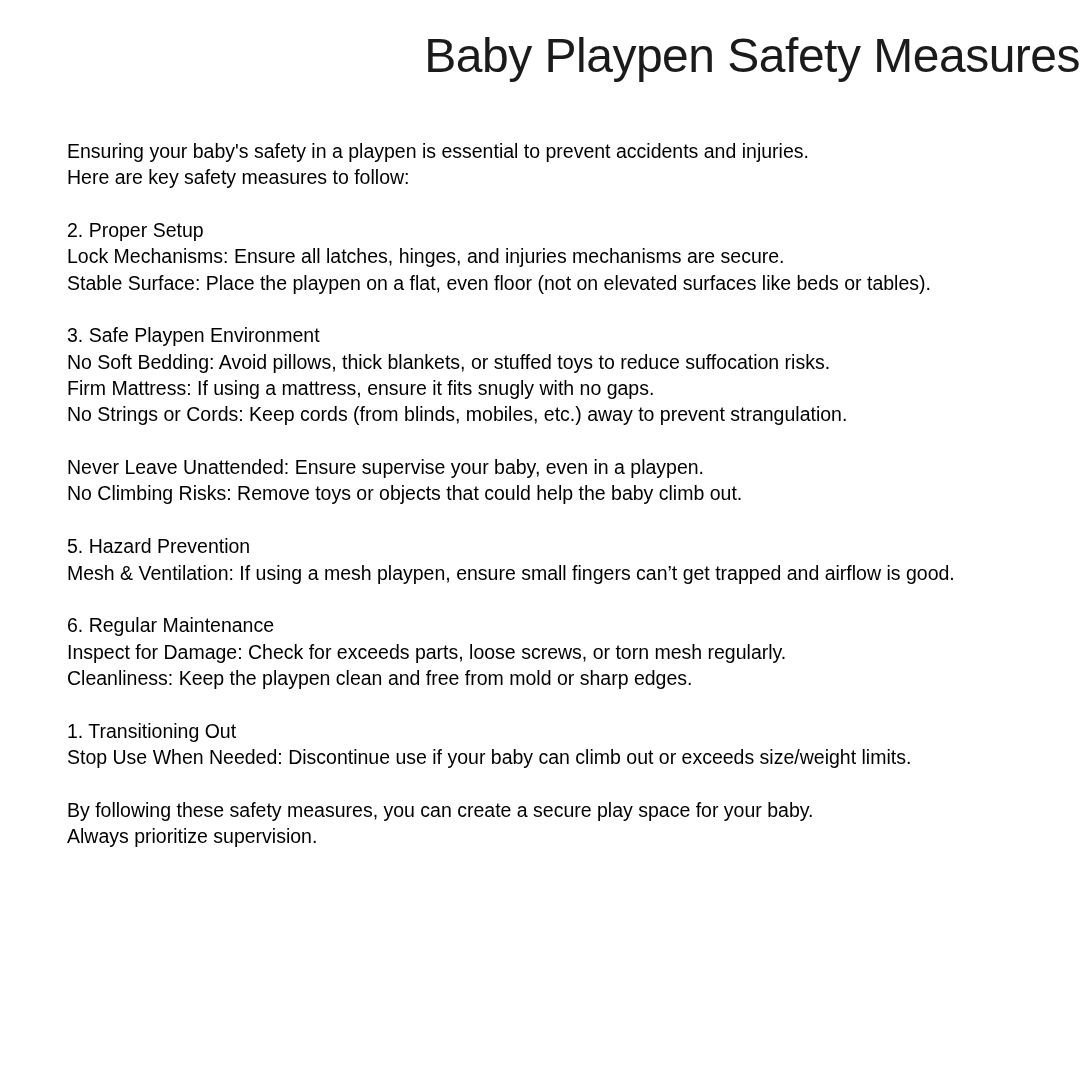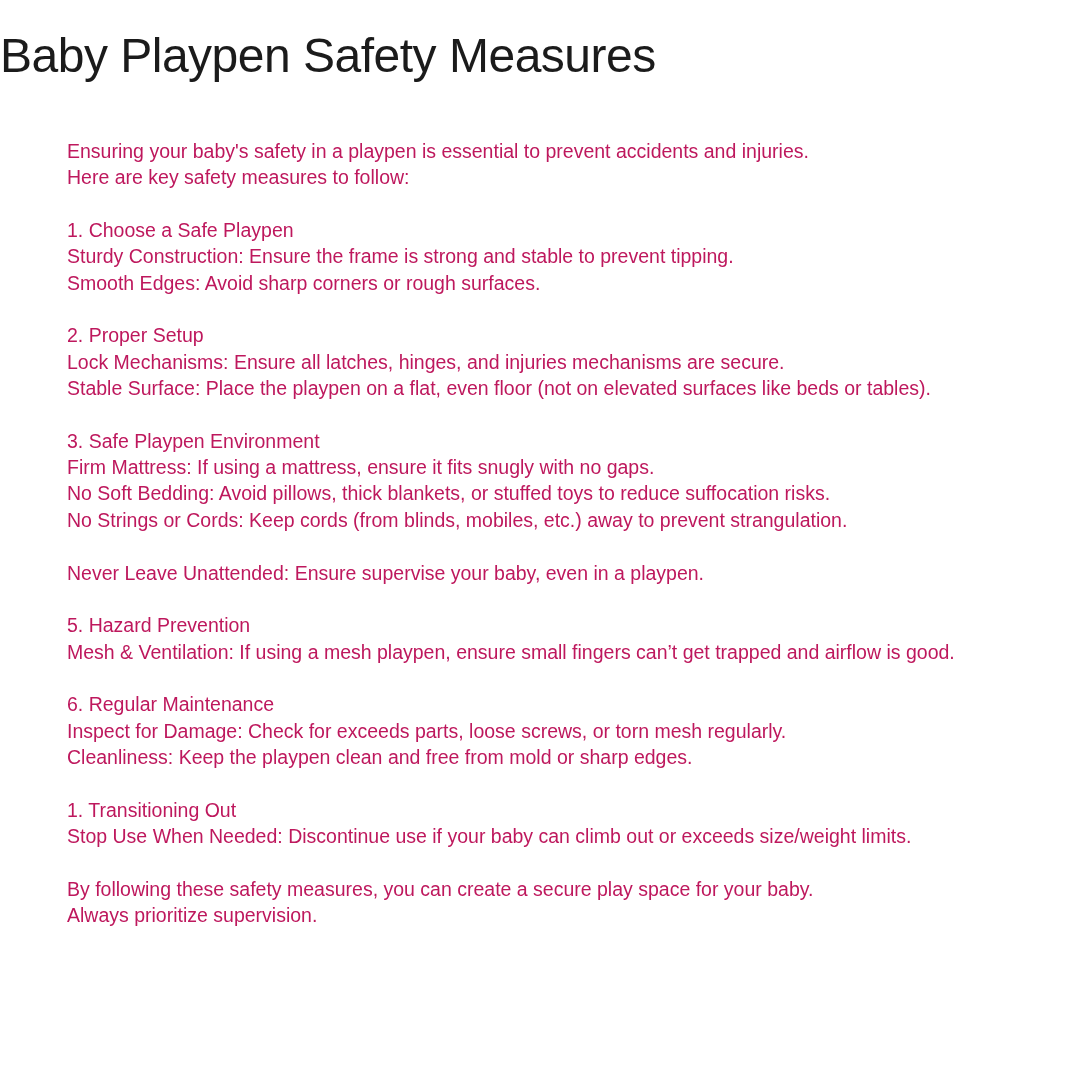--- a/index.html
+++ b/index.html
@@ -23,7 +23,7 @@
     line-height: 55px;
     font-weight: 400;
     letter-spacing: -0.5px;
-    text-align: left;
+    text-align: right;
     color: #1b1b1b;
   }
   .content {

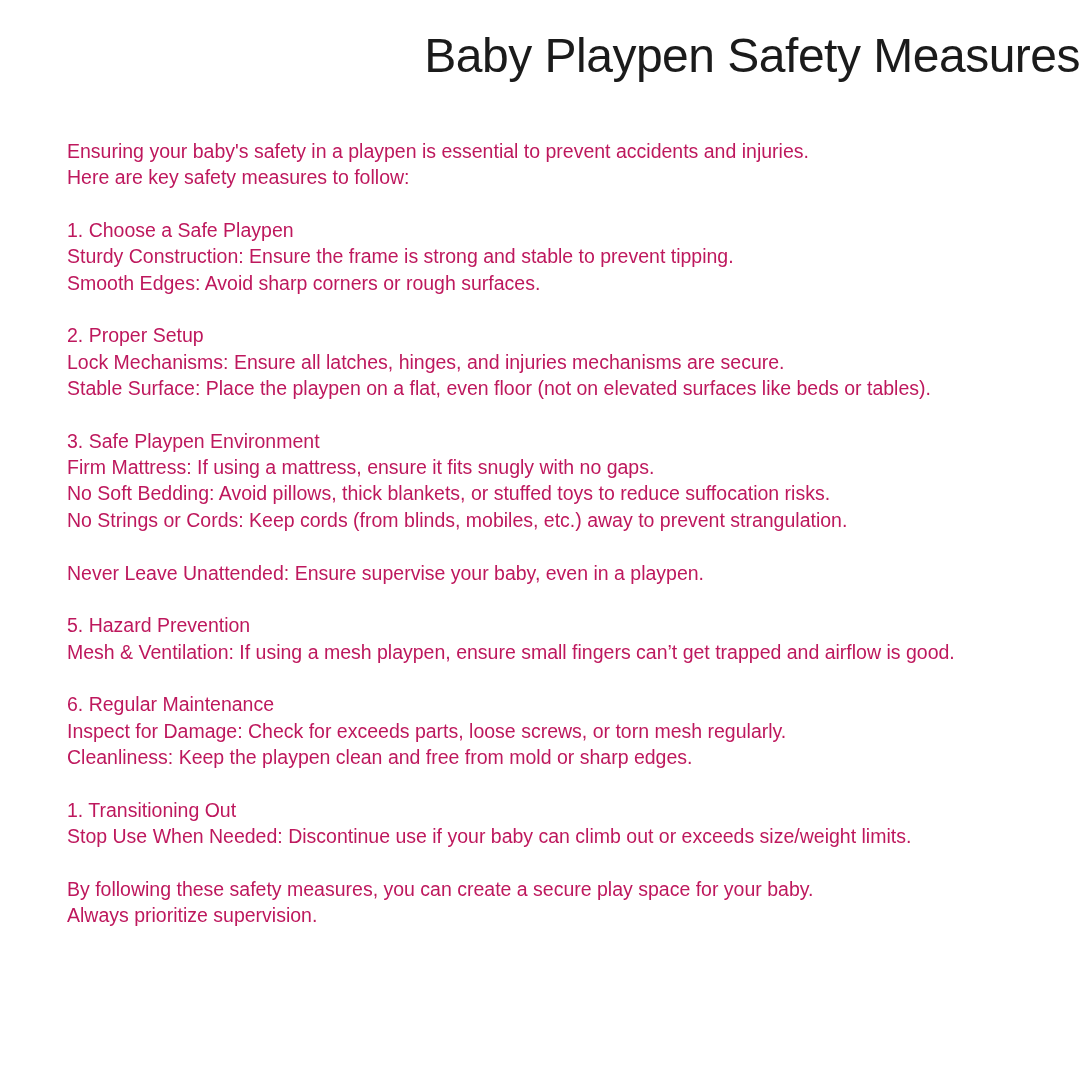--- a/index.html
+++ b/index.html
@@ -31,7 +31,7 @@
     font-size: 19.5px;
     line-height: 26.35px;
     font-weight: 400;
-    color: #be185d;
+    color: #000000;
   }
   .block {
     margin: 0 0 26.35px 0;

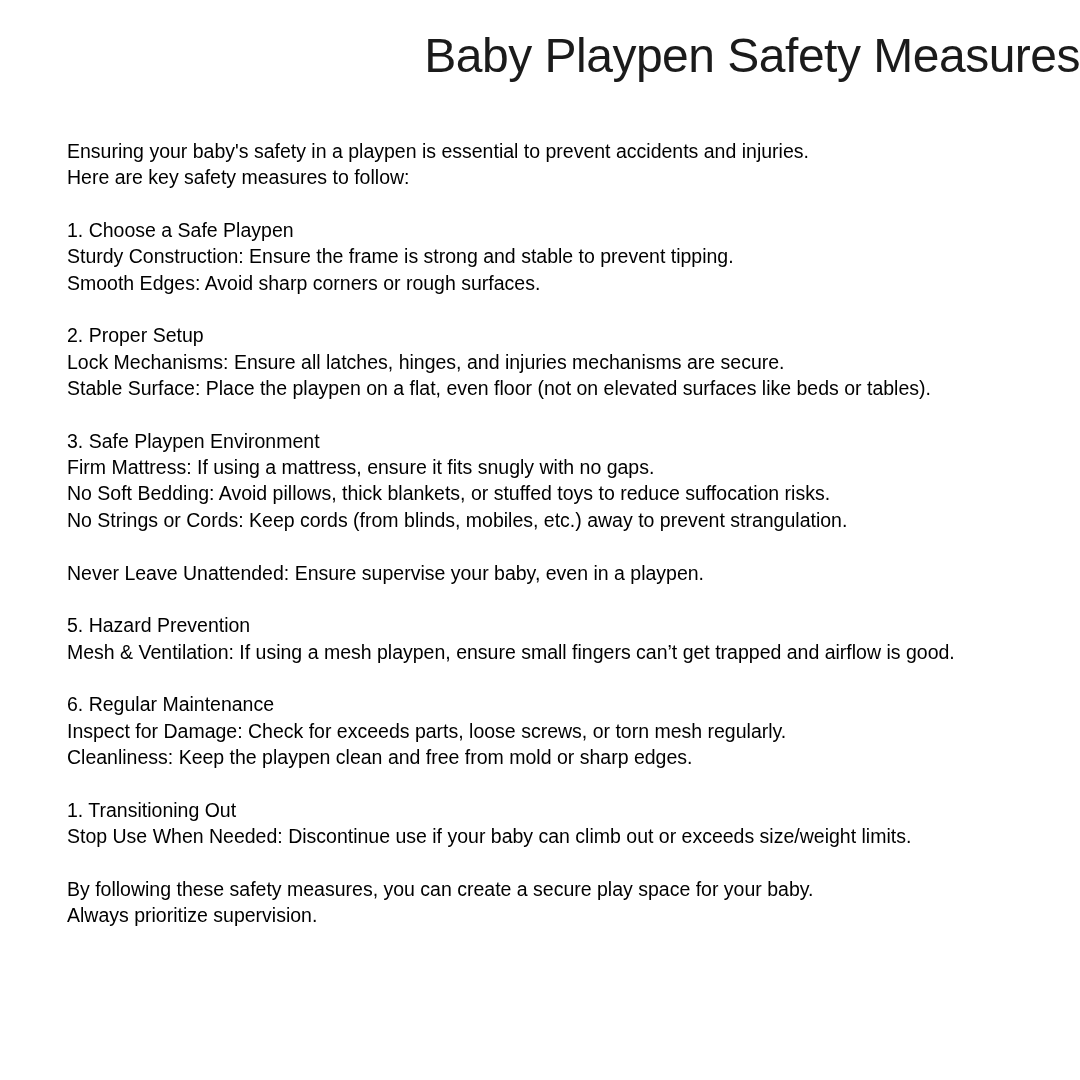--- a/index.html
+++ b/index.html
@@ -54,11 +54,6 @@
       <div class="line">Here are key safety measures to follow:</div>
     </div>
 
-    <div class="block">
-      <div class="line heading">1. Choose a Safe Playpen</div>
-      <div class="line">Sturdy Construction: Ensure the frame is strong and stable to prevent tipping.</div>
-      <div class="line">Smooth Edges: Avoid sharp corners or rough surfaces.</div>
-    </div>
 
     <div class="block">
       <div class="line heading">2. Proper Setup</div>

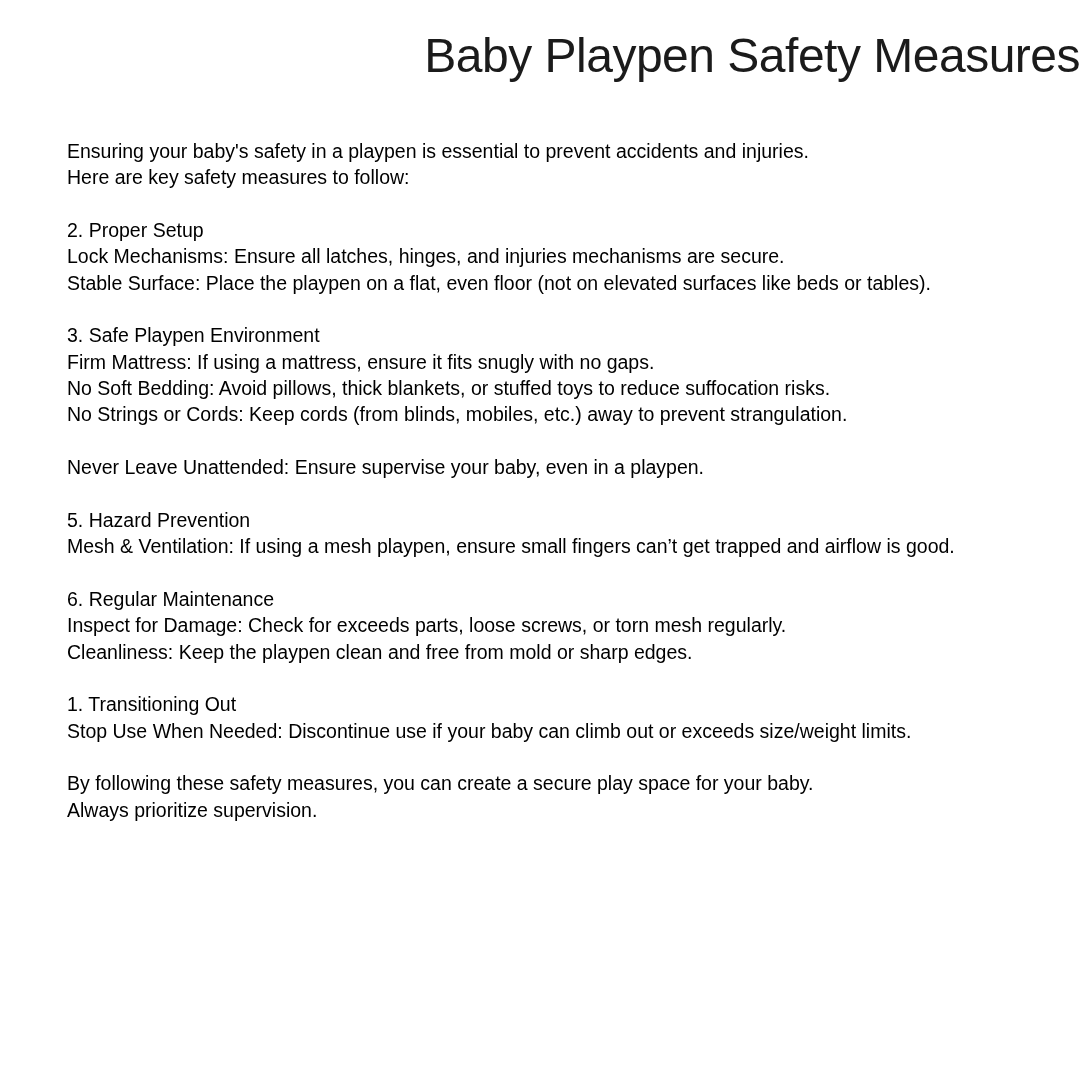--- a/index.html
+++ b/index.html
@@ -63,8 +63,8 @@
 
     <div class="block">
       <div class="line heading">3. Safe Playpen Environment</div>
+      <div class="line">No Soft Bedding: Avoid pillows, thick blankets, or stuffed toys to reduce suffocation risks.</div>
       <div class="line">Firm Mattress: If using a mattress, ensure it fits snugly with no gaps.</div>
-      <div class="line">No Soft Bedding: Avoid pillows, thick blankets, or stuffed toys to reduce suffocation risks.</div>
       <div class="line">No Strings or Cords: Keep cords (from blinds, mobiles, etc.) away to prevent strangulation.</div>
     </div>
 

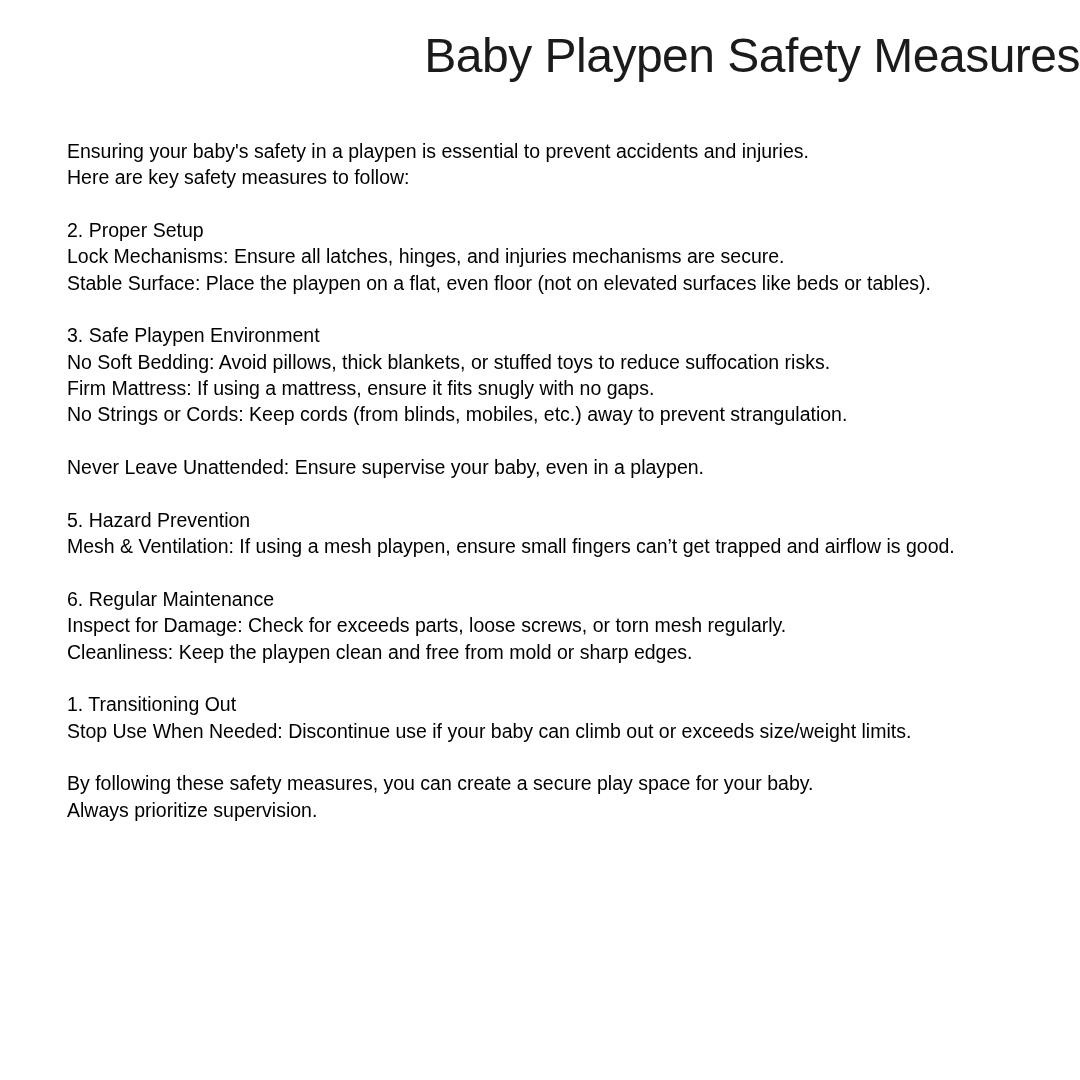--- a/index.html
+++ b/index.html
@@ -70,6 +70,7 @@
 
     <div class="block">
       <div class="line">Never Leave Unattended: Ensure supervise your baby, even in a playpen.</div>
+      <div class="line">No Climbing Risks: Remove toys or objects that could help the baby climb out.</div>
     </div>
 
     <div class="block">

